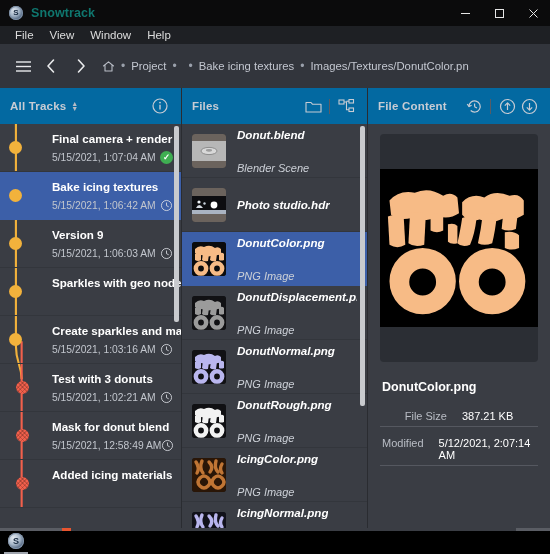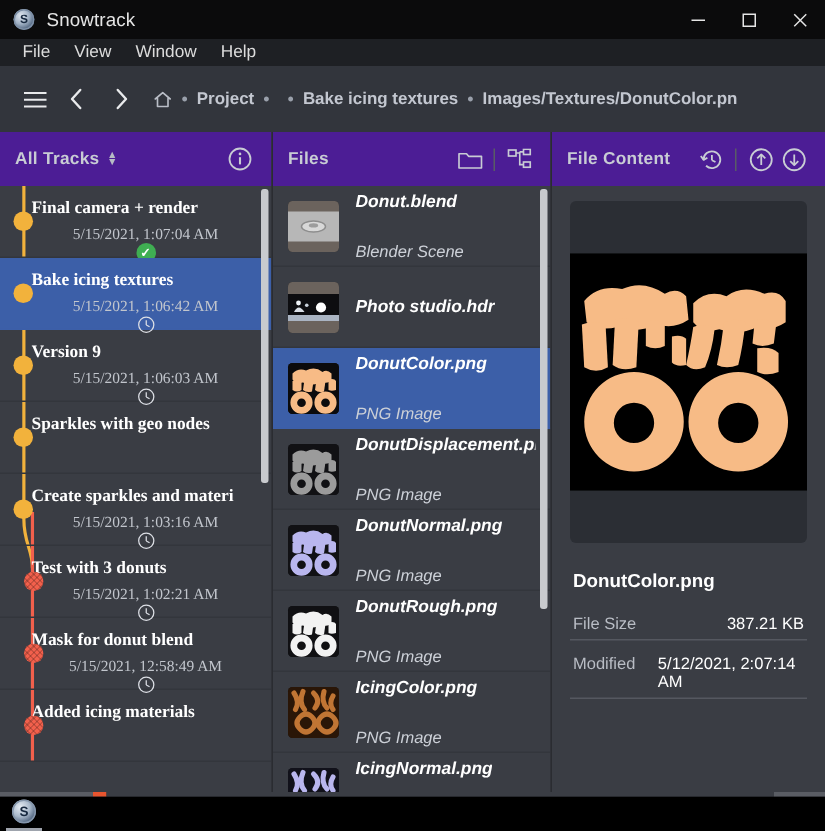--- a/index.html
+++ b/index.html
@@ -25,7 +25,7 @@
     font-size:8px;color:#16283f;font-weight:bold;line-height:1;
     box-shadow:inset 0 0 0 1px #7d8fa6;
   }
-  .tb-title{ font-size:12.5px; color:#e5e5e5; letter-spacing:.1px; }
+  .tb-title{ font-size:12.5px; color:#0f766e; letter-spacing:.1px;font-weight:bold; }
   .tb-controls{ position:absolute; right:0; top:0; height:26px; display:flex; }
   .tb-btn{
     width:34px;height:26px;display:flex;align-items:center;justify-content:center;

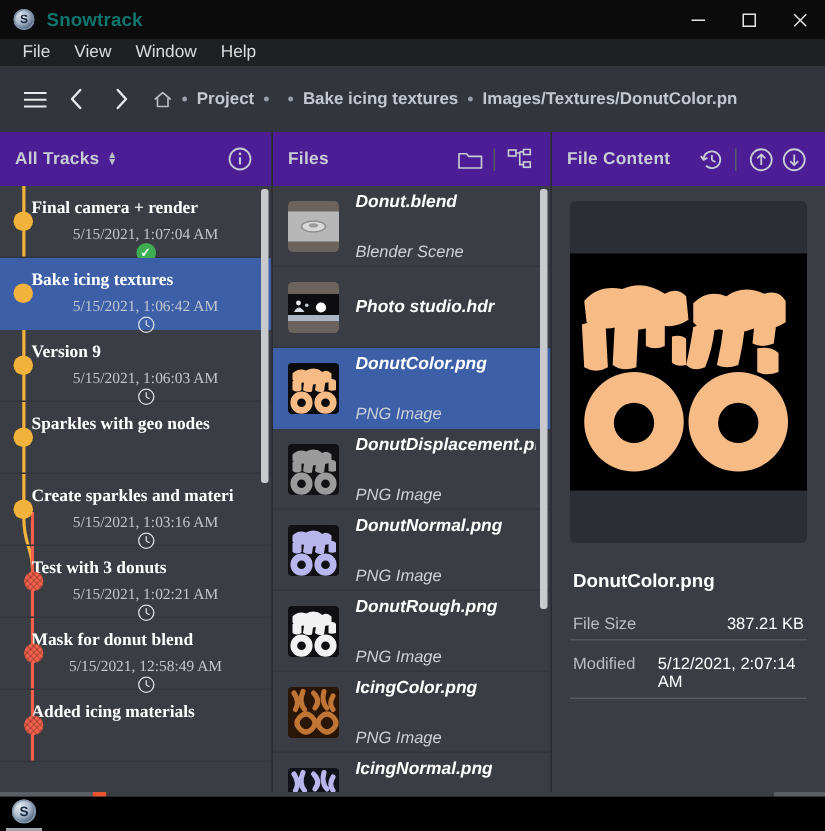--- a/index.html
+++ b/index.html
@@ -58,7 +58,7 @@
     overflow:hidden; font-size:11.5px; min-width:0;
   }
   .crumb{
-    color:#c3c7d0; font-weight:bold; font-size:11.3px; flex:0 0 auto;
+    color:#c3c7d0; font-weight:normal; font-size:11.3px; flex:0 0 auto;
   }
   .crumb.home{ color:#b9bdc6; font-weight:normal; display:flex; align-items:center; }
   .crumb-sep{ color:#9aa0ab; margin:0 6px; font-size:12px; flex:0 0 auto; }

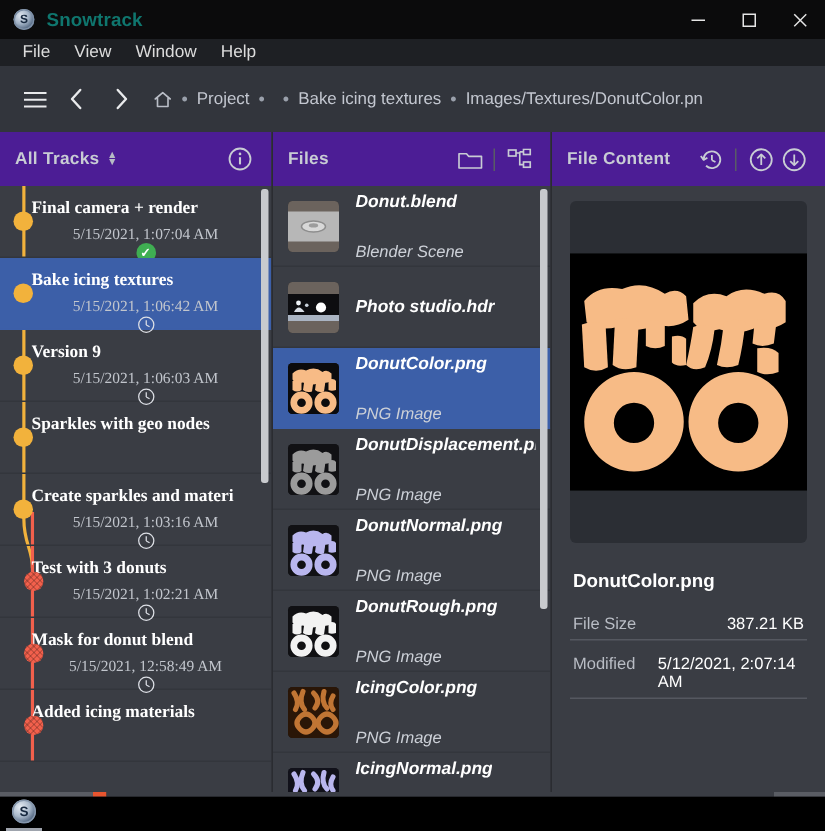--- a/index.html
+++ b/index.html
@@ -71,7 +71,7 @@
   .col-content{ flex:1; background:#3a3d44; border-left:1px solid #2a2c31;}
 
   .panel-head{
-    height:36px; background:#4c1d95; display:flex; align-items:center;
+    height:36px; background:#0369a1; display:flex; align-items:center;
     padding:0 10px; position:relative;
   }
   .panel-title{

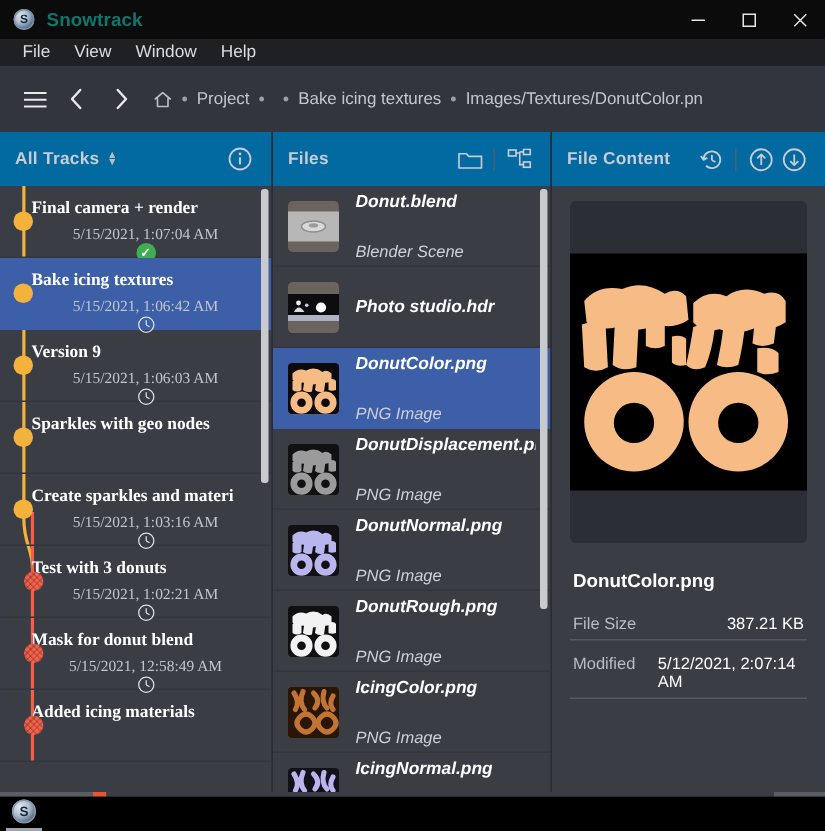--- a/index.html
+++ b/index.html
@@ -100,7 +100,7 @@
   }
   .track-row{
     position:relative; height:48px; border-bottom:1px solid #33363c;
-    padding-left:21px; padding-top:7px;font-family:Liberation Serif, serif;
+    padding-left:52px; padding-top:7px;
   }
   .track-row.sel{ background:#3c5fa8; border-bottom:1px solid #3c5fa8;}
   .track-name{

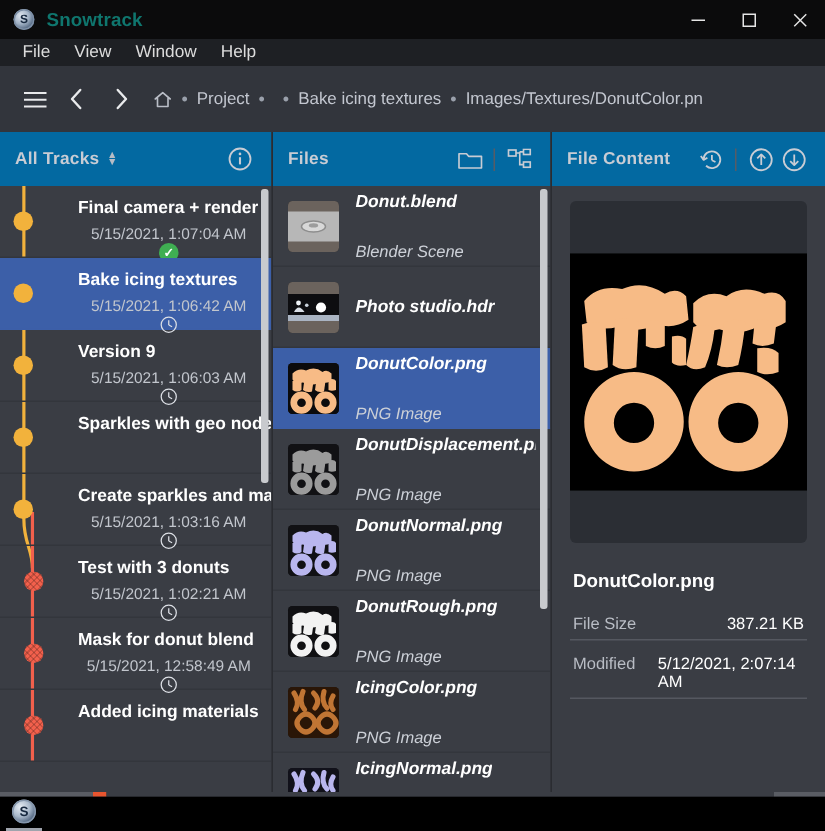--- a/index.html
+++ b/index.html
@@ -110,7 +110,6 @@
   .track-meta{
     display:flex; align-items:center; margin-top:5px;
     padding-right:8px;
-    flex-direction:column;
   }
   .track-date{ font-size:10.3px; color:#c2c6cd; white-space:nowrap; }
   .track-meta .sp{ flex:1; }

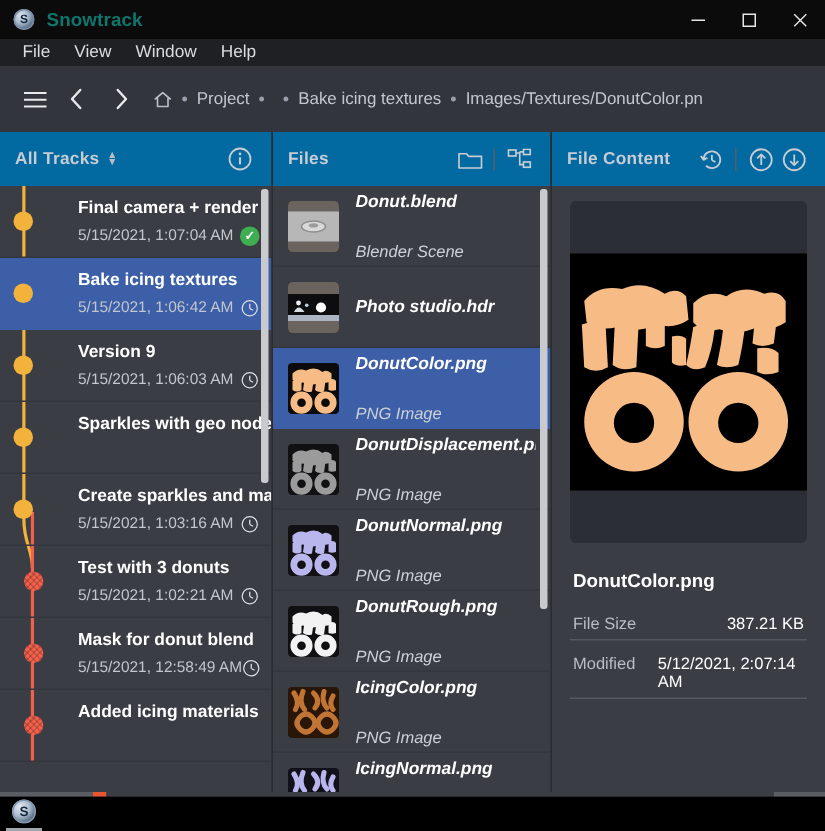--- a/index.html
+++ b/index.html
@@ -155,7 +155,7 @@
     font-size:12.5px;font-weight:bold;color:#ffffff;margin:18px 2px 6px 2px;
   }
   .meta-row{
-    display:flex; align-items:baseline; justify-content:space-between;
+    display:flex; align-items:baseline; justify-content:center;
     border-bottom:1px solid #555860; padding:10px 2px 4px 2px;gap:15px;
   }
   .meta-key{ font-size:11px;color:#b9bdc5; }

